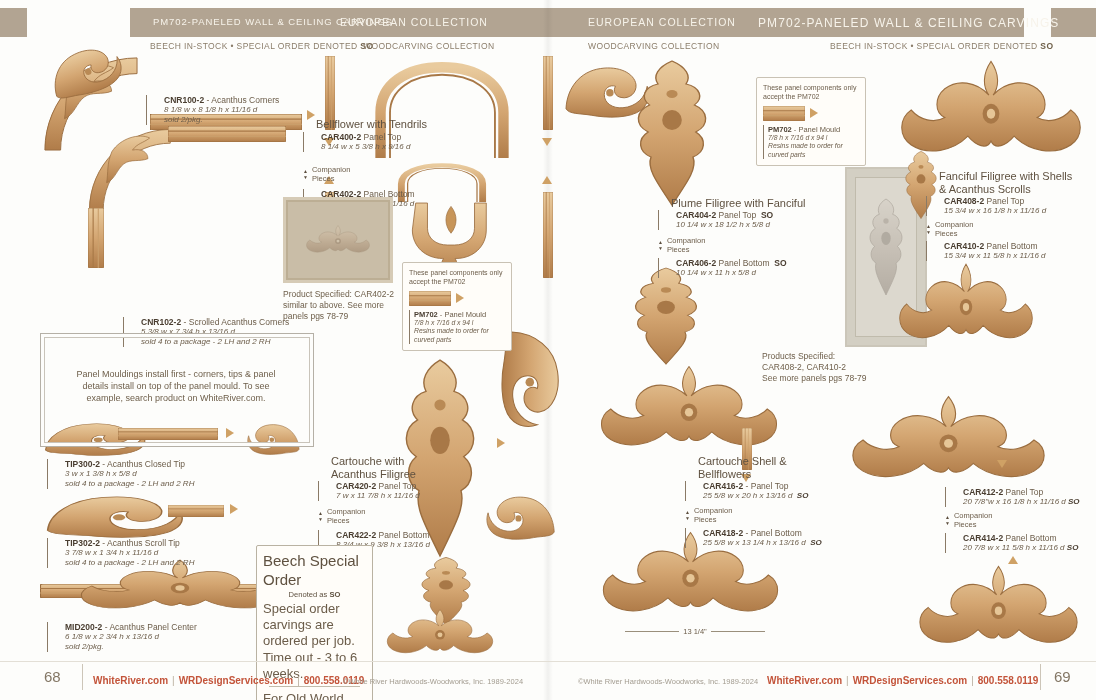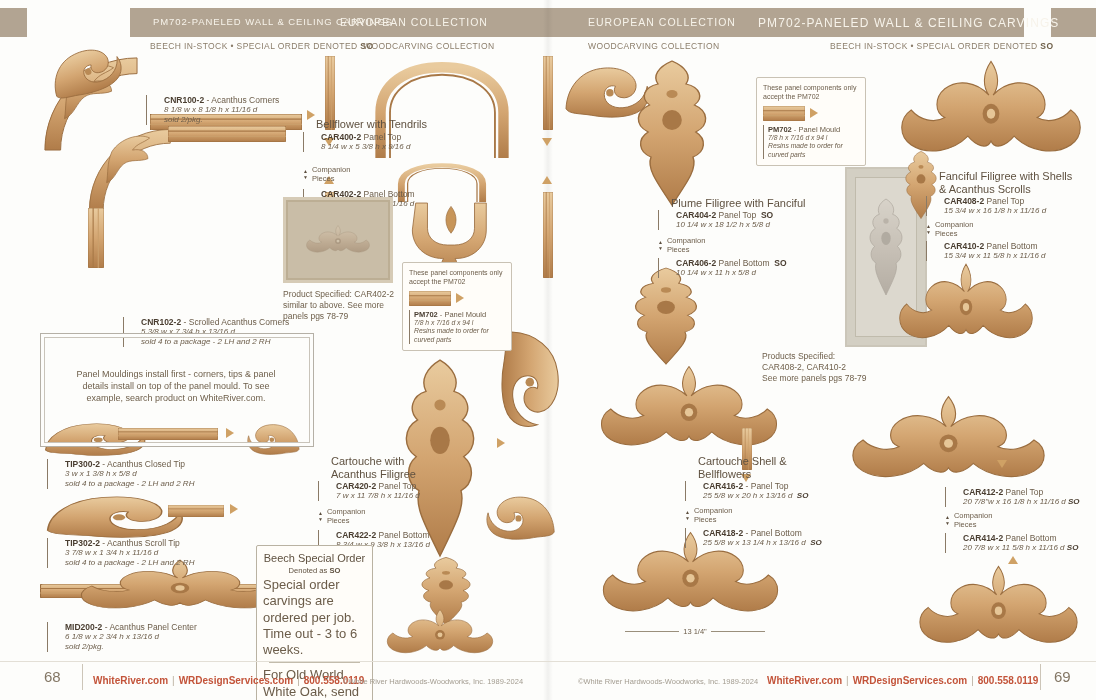--- a/index.html
+++ b/index.html
@@ -30,7 +30,7 @@
   .wbox .bcode{font-size:7.5px;color:#6b5c49;}
   .wbox .bdims,.wbox .bnote{font-size:6.8px;font-style:italic;color:#6b5c49;}
   .sobox{position:absolute;background:#fffdf9;border:1px solid #b9b2a2;border-radius:2px;padding:6px 6px;line-height:1.25;}
-  .sobox .st{font-size:11px;color:#5f5140;text-align:center;}
+  .sobox .st{font-size:15px;color:#5f5140;text-align:left;}
   .sobox .sd{font-size:7.6px;color:#5f5140;text-align:center;margin-bottom:2px;}
   .sobox .sb{font-size:13px;color:#6b5c49;}
   .sobox hr{border:none;border-top:1px solid #c2bbab;margin:4px 6px;}

